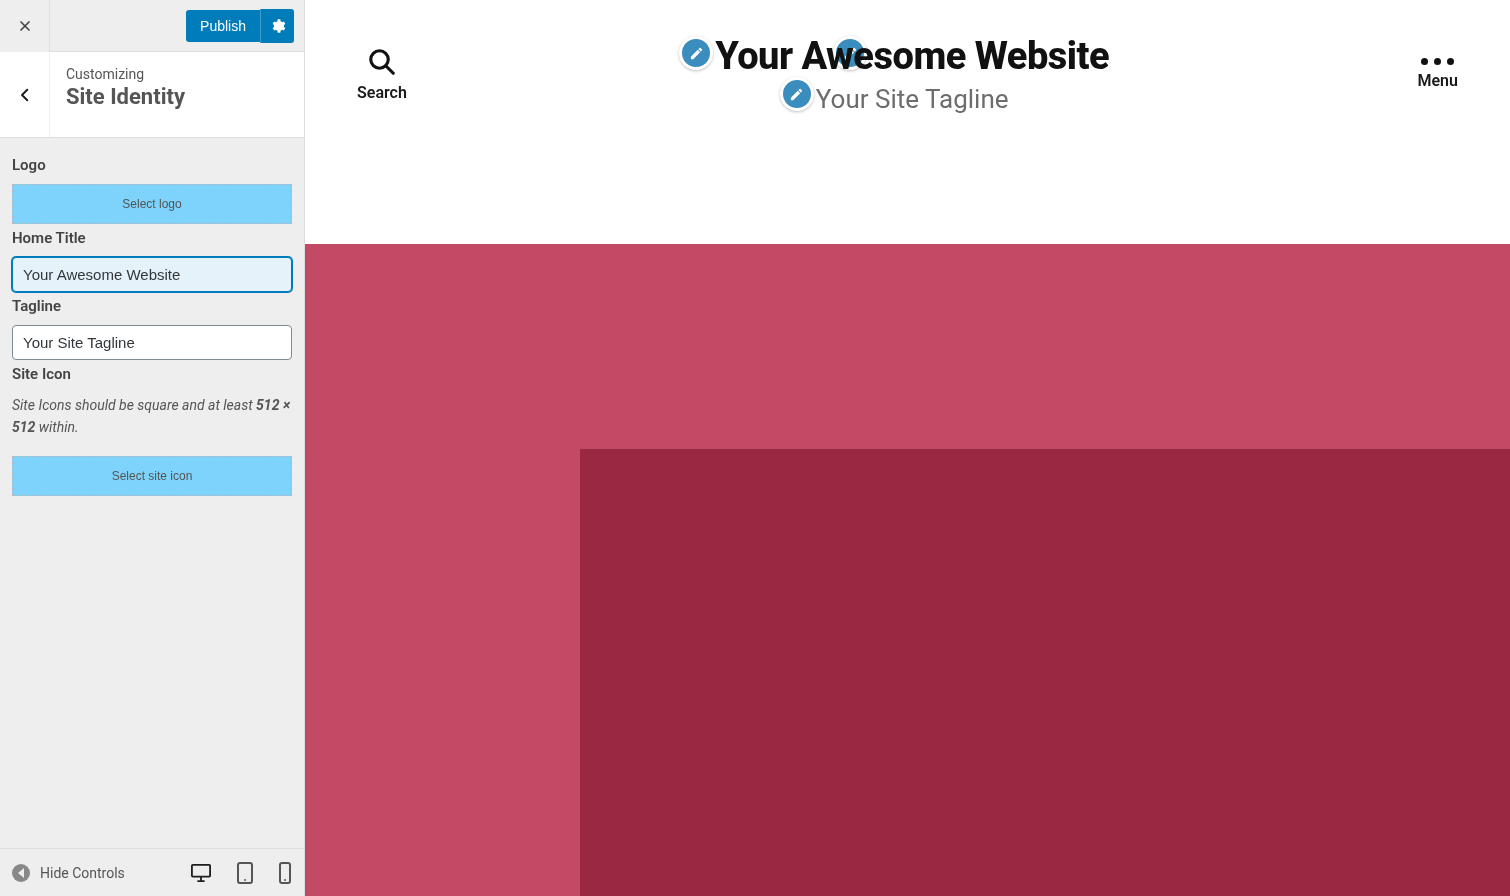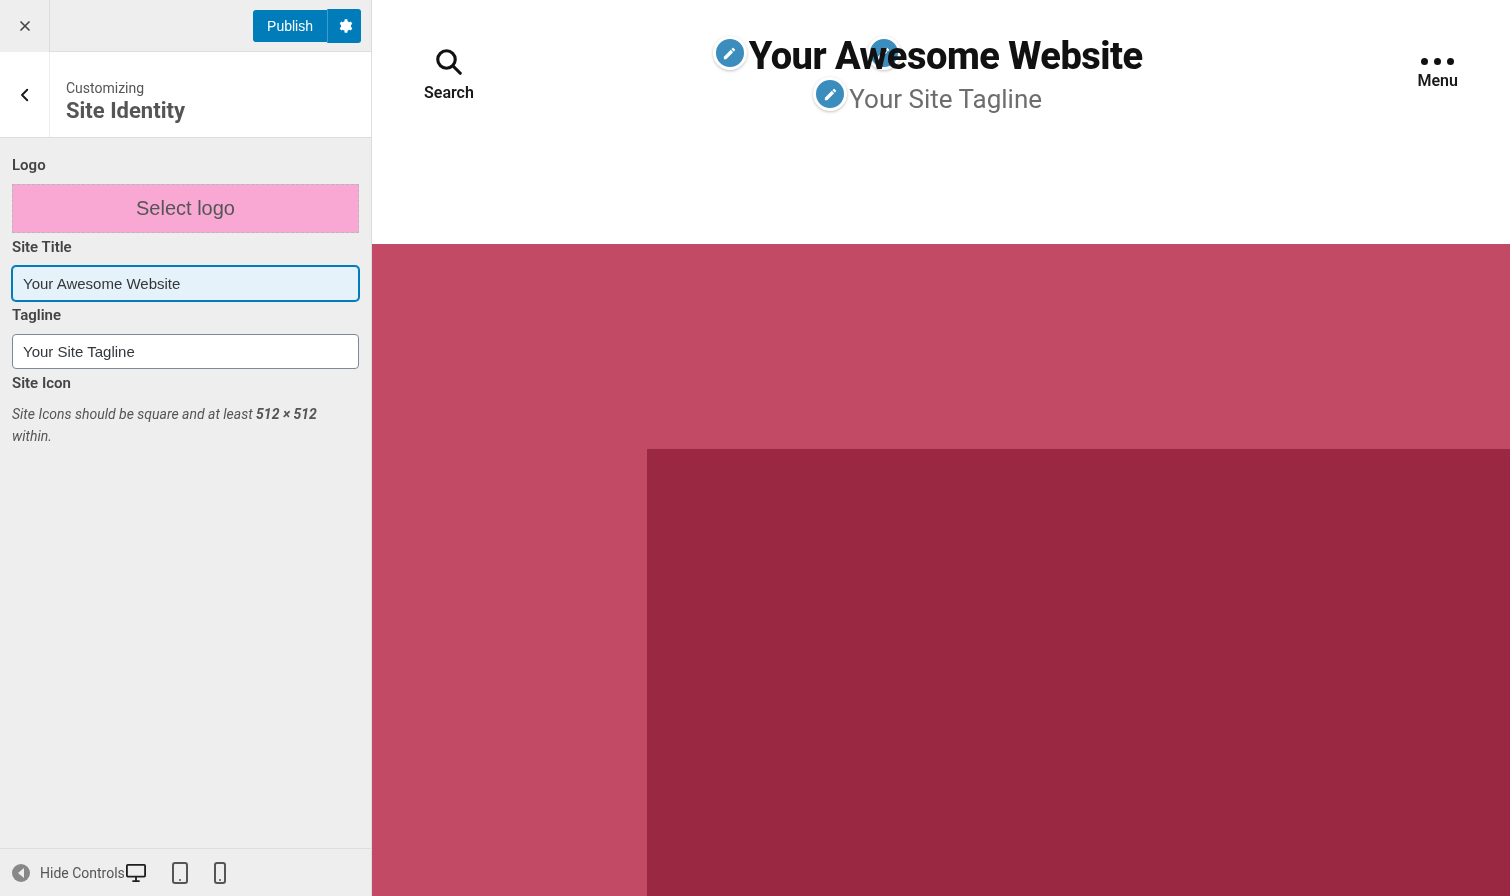--- a/index.html
+++ b/index.html
@@ -7,7 +7,7 @@
   body { display: flex; width: 1510px; height: 896px; overflow: hidden; background: #fff; }
 
   
-  .sidebar { width: 372px; height: 100%; background: #eee; border-right: 1px solid #ddd; display: flex; flex-direction: column; position: relative; }
+  .sidebar { width: 305px; height: 100%; background: #eee; border-right: 1px solid #ddd; display: flex; flex-direction: column; position: relative; }
 
   .top-row { display: flex; align-items: center; justify-content: space-between; height: 52px; border-bottom: 1px solid #ddd; }
   .close-btn { width: 50px; height: 52px; display:flex; align-items:center; justify-content:center; cursor:pointer; border-right:1px solid #ddd; color:#444; background:#eee; }

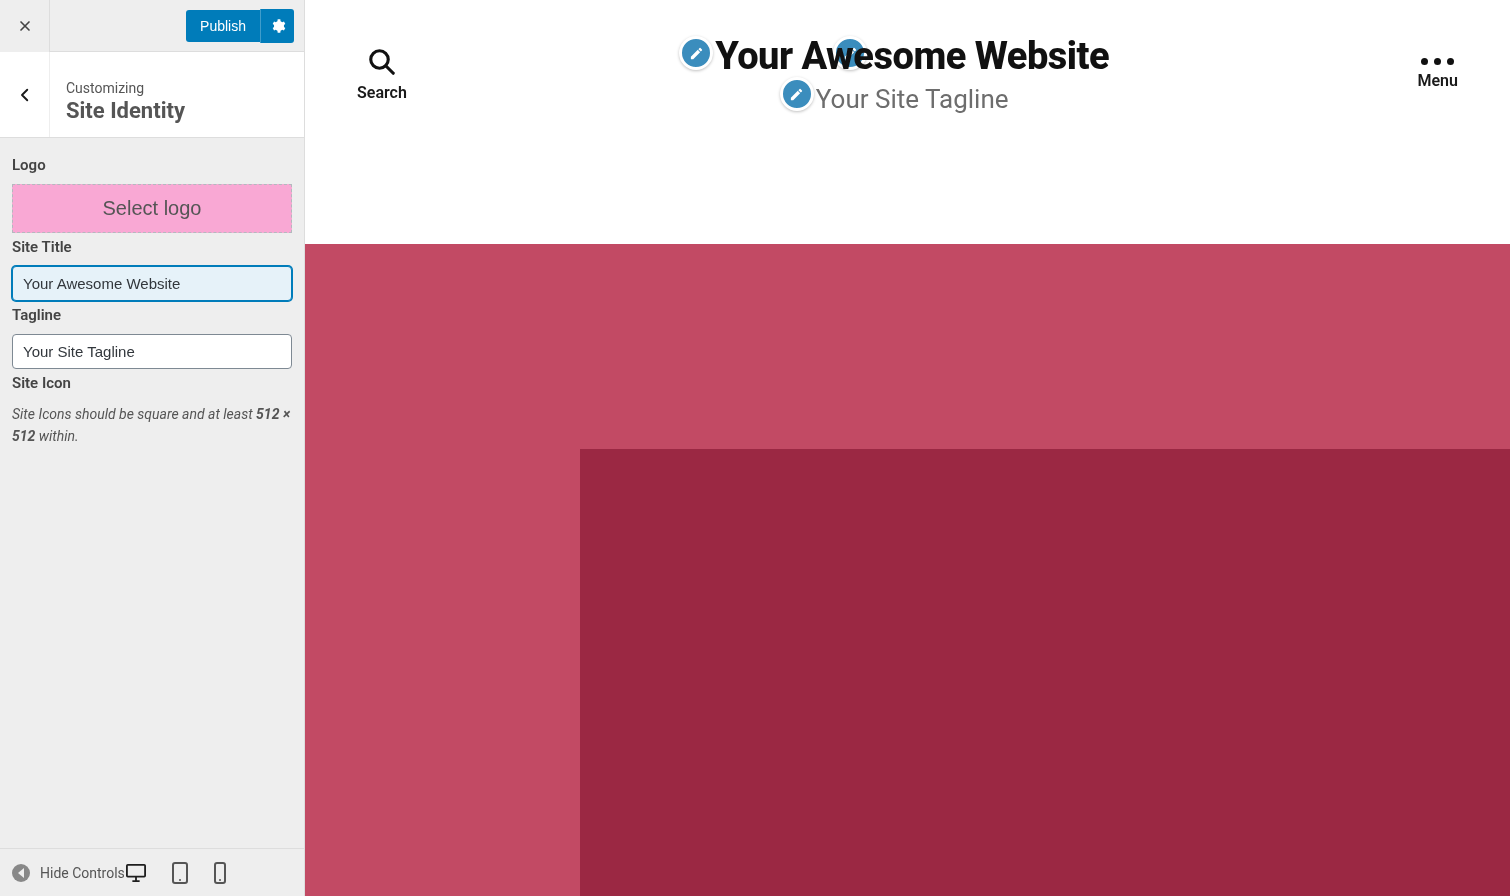--- a/index.html
+++ b/index.html
@@ -18,7 +18,7 @@
   .gear-btn { background:#007cba; color:#fff; width:34px; height:34px; display:flex; align-items:center; justify-content:center; border:none; border-left:1px solid rgba(255,255,255,.25); border-radius:0 3px 3px 0; cursor:pointer; }
   .gear-btn svg { width:16px; height:16px; fill:#fff; }
 
-  .panel-header { background:#fff; border-bottom:1px solid #ddd; display:flex; align-items:flex-end; min-height:85px; }
+  .panel-header { background:#fff; border-bottom:1px solid #ddd; display:flex; align-items:flex-start; min-height:85px; }
   .back-btn { width:50px; height:85px; display:flex; align-items:center; justify-content:center; cursor:pointer; border-right:1px solid #eee; }
   .back-btn svg { width:18px; height:18px; }
   .panel-titles { padding:14px 16px; }

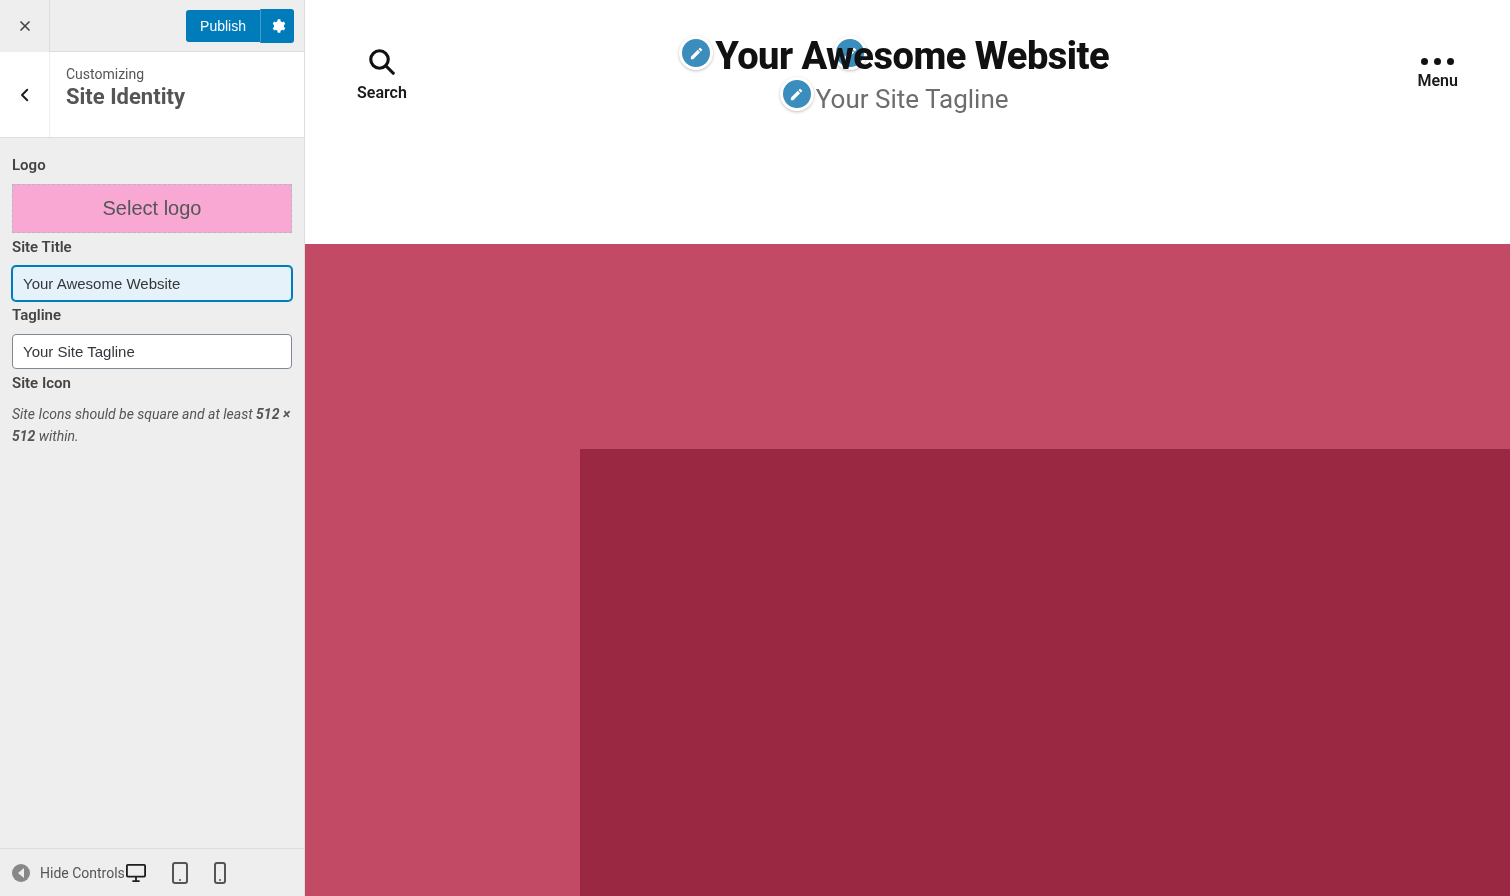--- a/index.html
+++ b/index.html
@@ -29,7 +29,7 @@
   .section-label { font-size:15px; font-weight:600; color:#444; margin:5px 0 10px; }
   .section-label:first-child { margin-top:4px; }
 
-  .dashed-btn { width:100%; border:1px dashed #b4b9be; background:#f9a8d4; color:#555; font-size:20px; padding:12px 0; text-align:center; cursor:pointer; }
+  .dashed-btn { width:100%; border:1px dashed #b4b9be; background:#7dd3fc; color:#555; font-size:12px; padding:12px 0; text-align:center; cursor:pointer; }
 
   .text-input { width:100%; padding:8px 10px; font-size:15px; border:1px solid #7e8993; border-radius:4px; background:#fff; color:#32373c; }
   .text-input.active { background:#e6f2f9; border-color:#007cba; box-shadow:0 0 0 1px #007cba; }

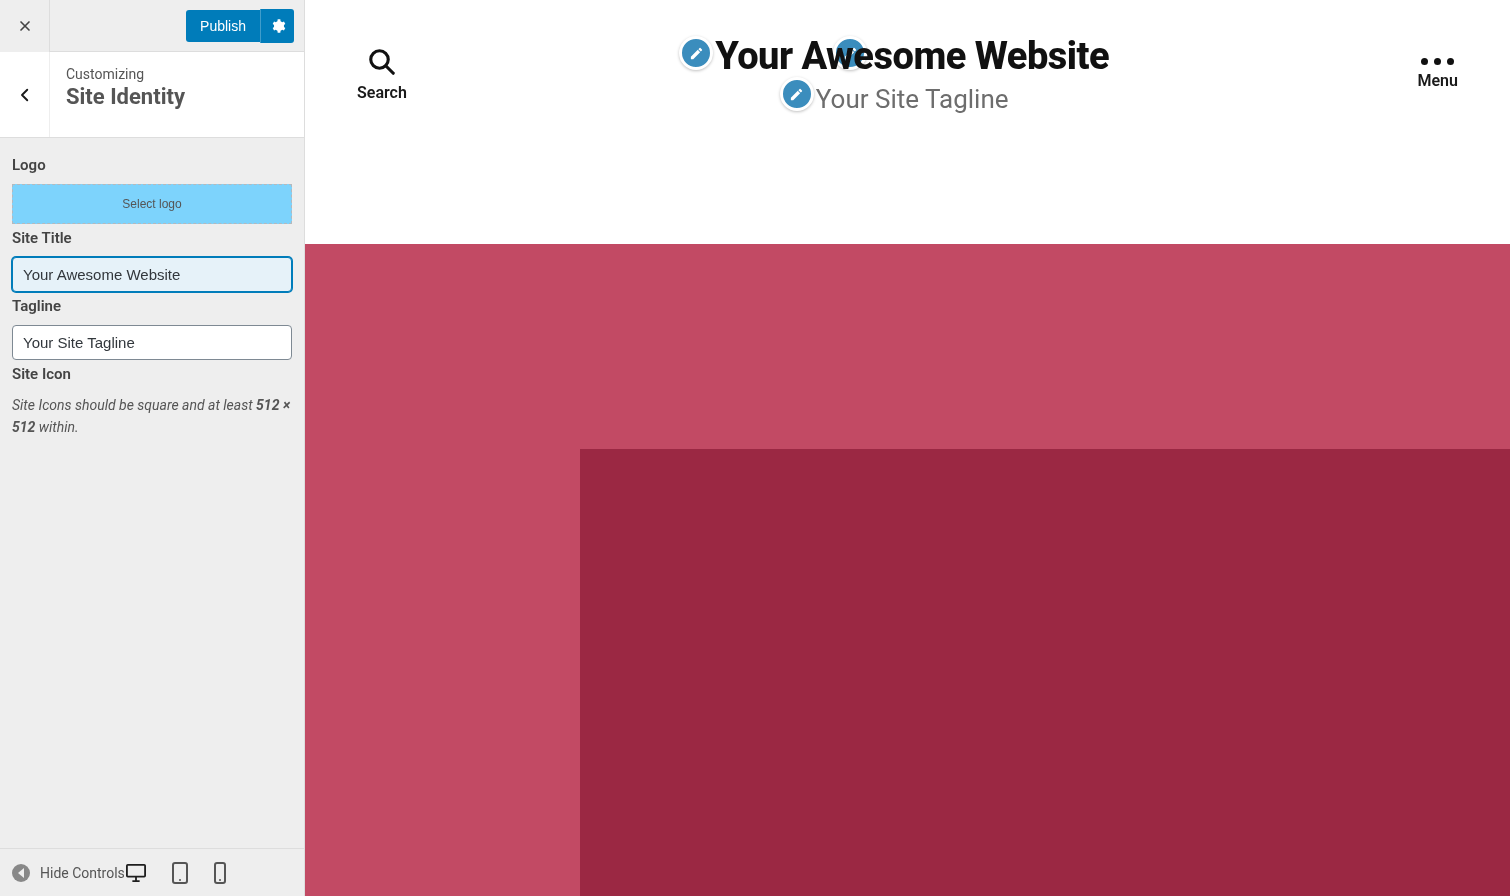--- a/index.html
+++ b/index.html
@@ -111,7 +111,7 @@
     <div class="section-label">Logo</div>
     <button class="dashed-btn">Select logo</button>
 
-    <div class="section-label">Site Title</div>
+    <div class="section-label">Home Title</div>
     <input class="text-input active" value="Your Awesome Website" style="">
 
     <div class="section-label">Tagline</div>

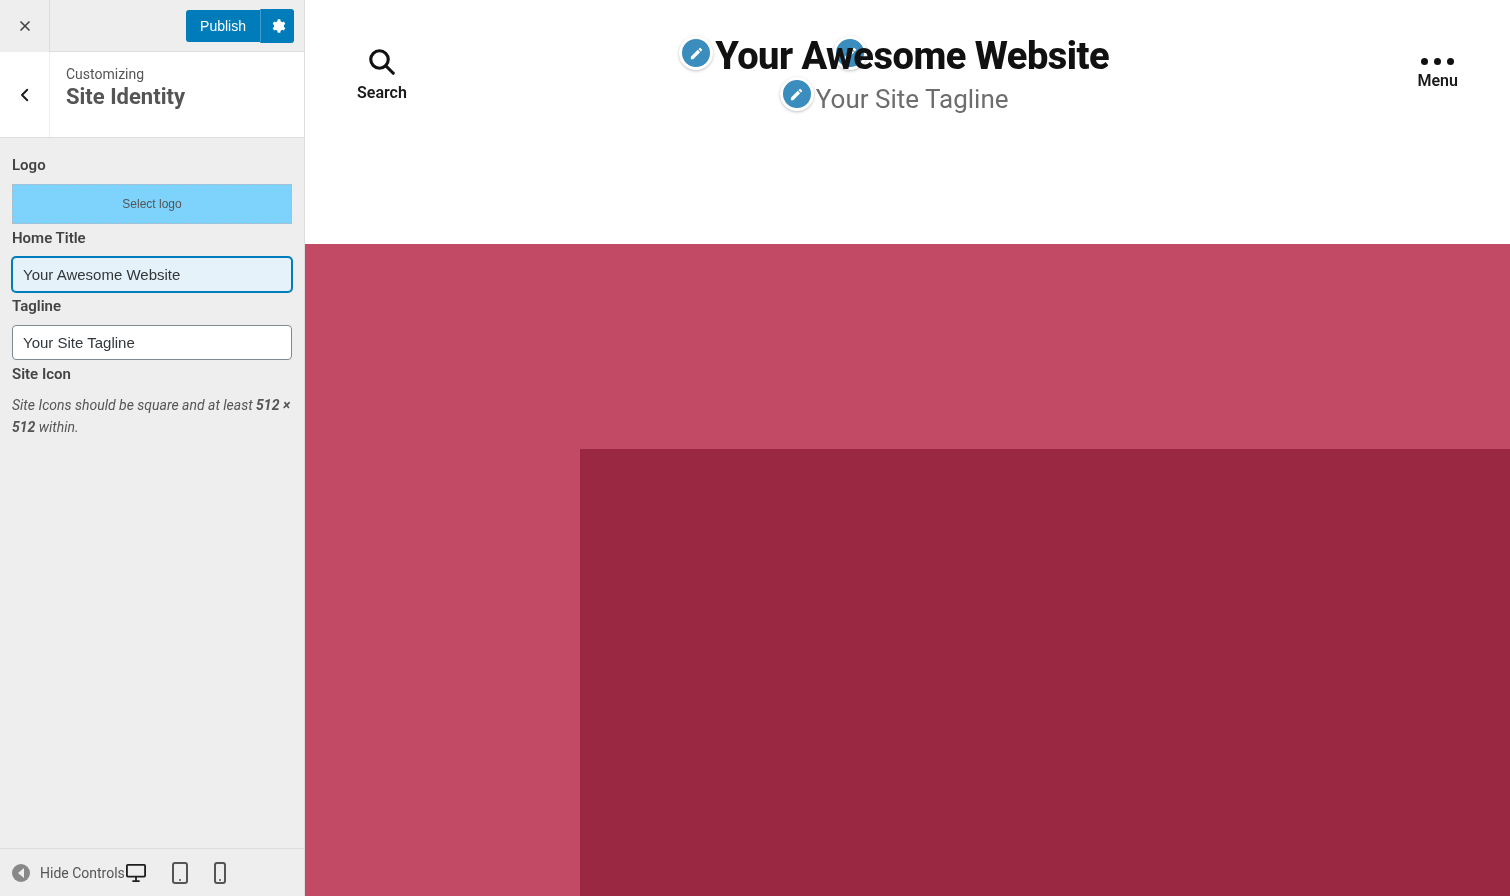--- a/index.html
+++ b/index.html
@@ -122,6 +122,7 @@
       <span>Site Icons should be square and at least </span><strong>512 × 512</strong><span> within.</span>
     </p>
     <div style="height:18px"></div>
+    <button class="dashed-btn">Select site icon</button>
 
   </div>
 

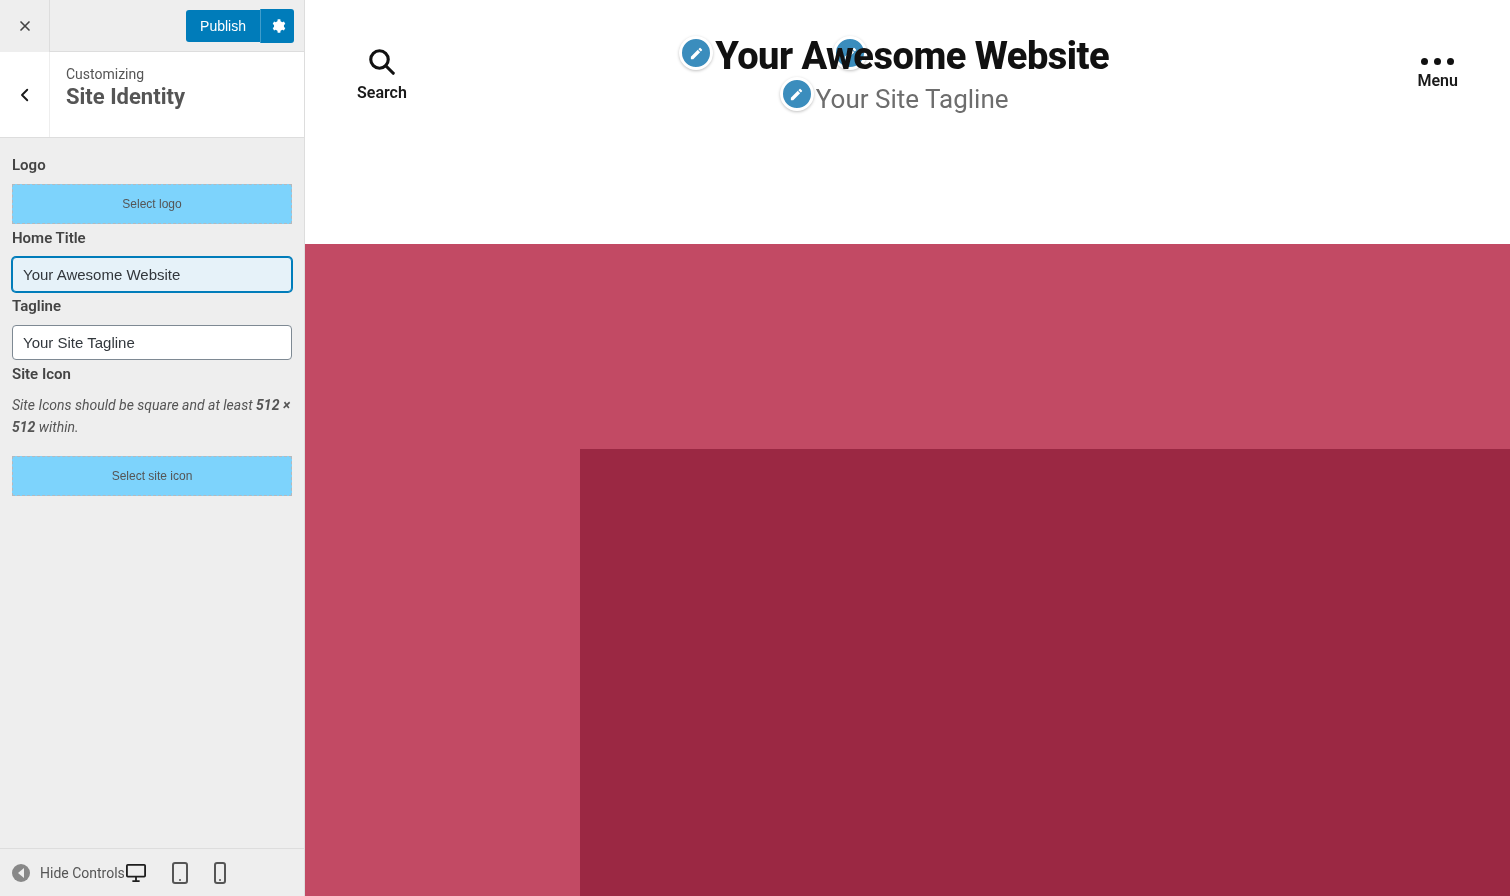--- a/index.html
+++ b/index.html
@@ -38,7 +38,7 @@
   .help strong { font-weight:700; }
 
   
-  .sidebar-footer { height:48px; border-top:1px solid #ddd; background:#eee; display:flex; align-items:center; padding:0 12px; }
+  .sidebar-footer { height:48px; border-top:1px solid #ddd; background:#eee; display:flex; align-items:center; padding:0 12px; justify-content:space-between; }
   .hide-ctrls { display:flex; align-items:center; gap:10px; color:#555; font-size:14px; cursor:pointer; }
   .hide-ctrls .circ { width:18px; height:18px; border-radius:50%; background:#888; display:flex; align-items:center; justify-content:center; }
   .hide-ctrls .tri { width:0; height:0; border-top:5px solid transparent; border-bottom:5px solid transparent; border-right:6px solid #eee; margin-left:-1px; }

